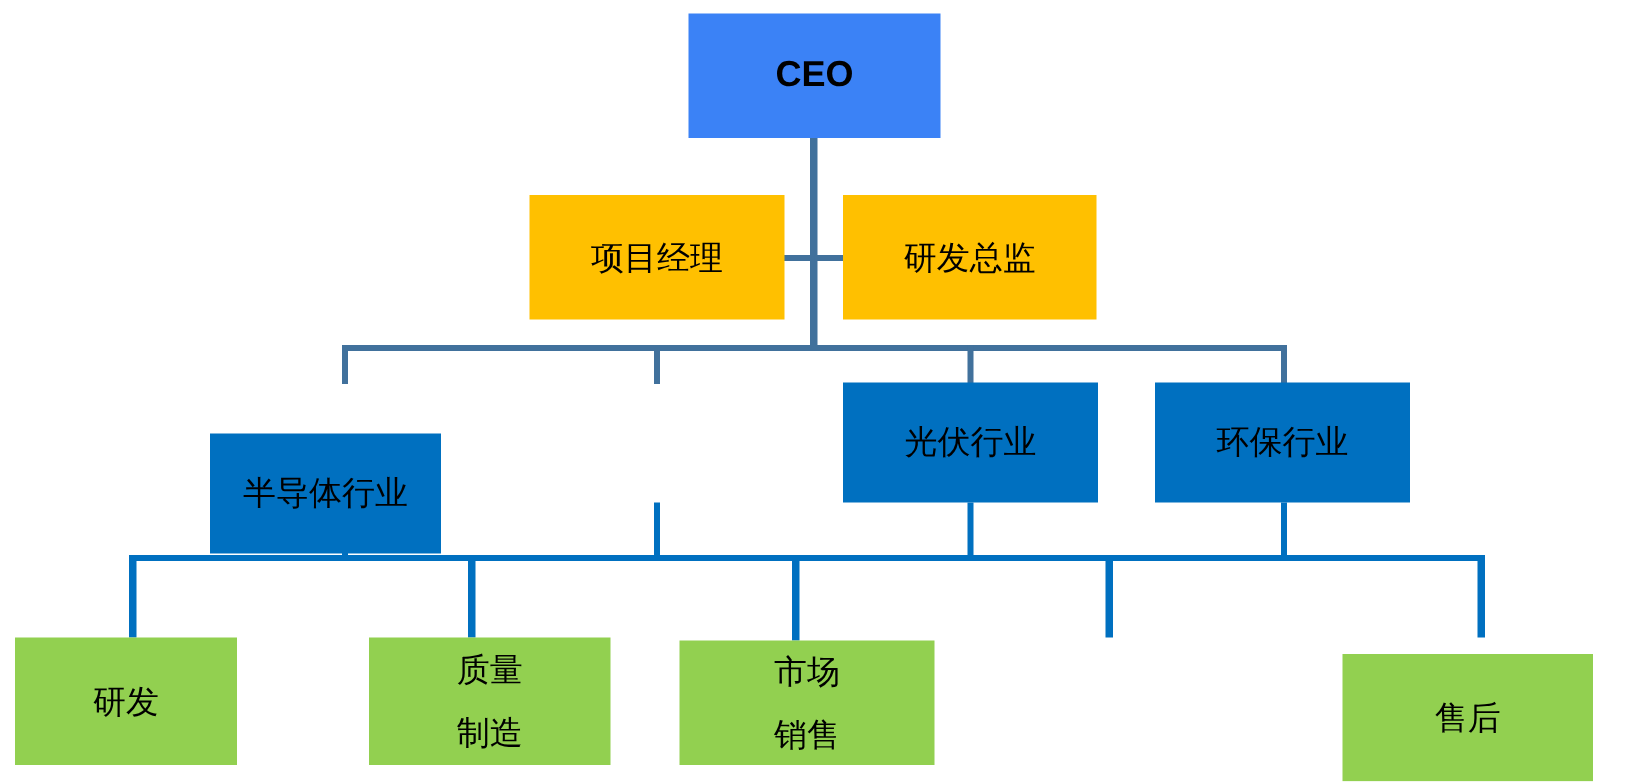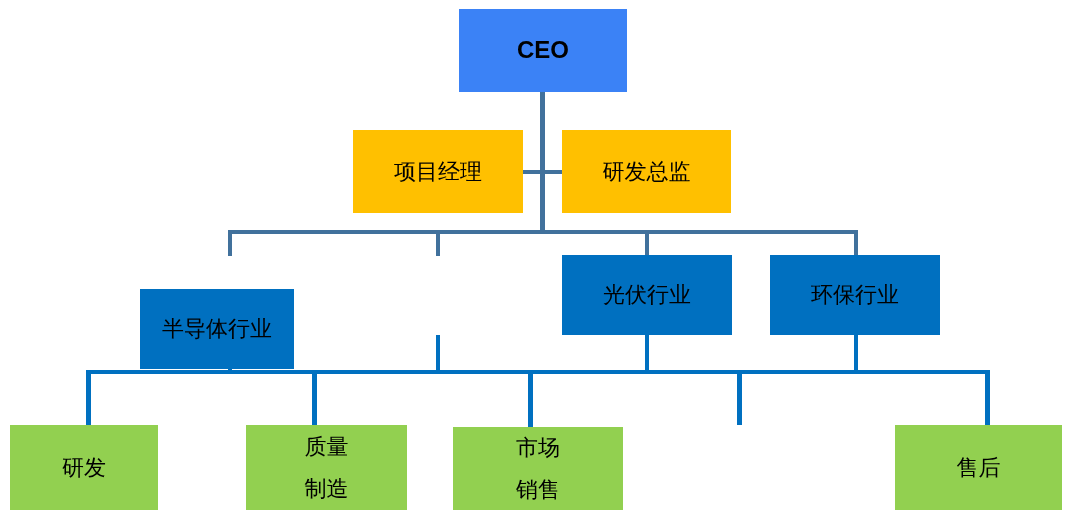--- a/index.html
+++ b/index.html
@@ -98,7 +98,7 @@
     <span class="line">市场</span>
     <span class="line">销售</span>
   </div>
-  <div class="node lv4" style="left:895px; top:425px; width:167px; height:85px;">
+  <div class="node lv4" style="left:895px; top:436px; width:167px; height:85px;">
     <span class="line">售后</span>
   </div>
 

